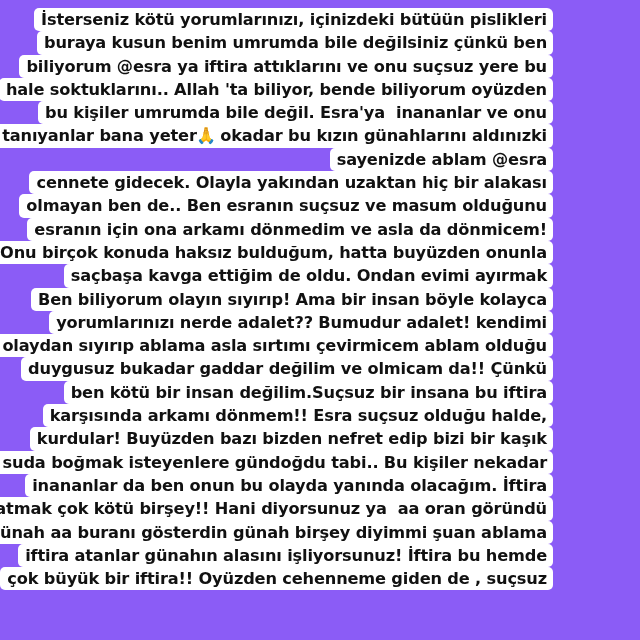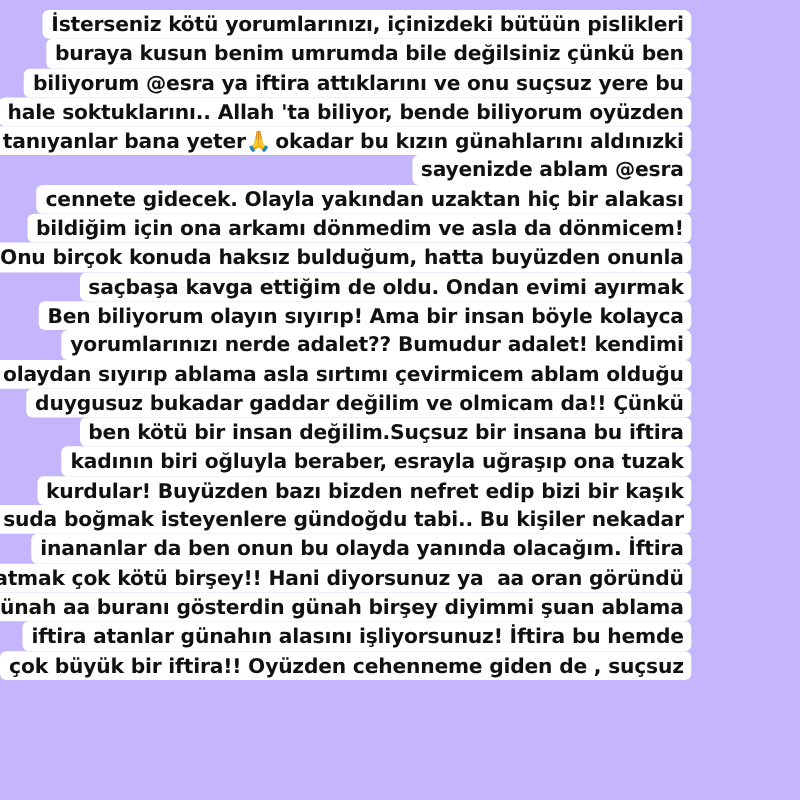--- a/index.html
+++ b/index.html
@@ -14,7 +14,7 @@
     position: relative;
     width: 640px;
     height: 640px;
-    background: #c4b5fd;
+    background: #8b5cf6;
   }
   .text-block {
     position: absolute;

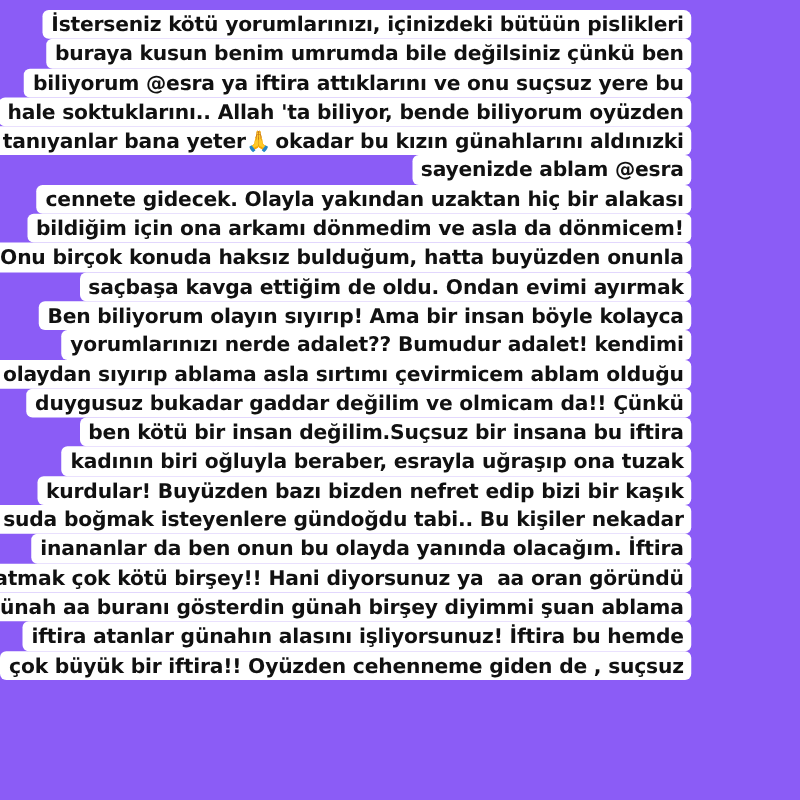--- a/index.html
+++ b/index.html
@@ -58,6 +58,7 @@
     <span class="line">buraya kusun benim umrumda bile değilsiniz çünkü ben</span>
     <span class="line">biliyorum @esra ya iftira attıklarını ve onu suçsuz yere bu</span>
     <span class="line">hale soktuklarını.. Allah 'ta biliyor, bende biliyorum oyüzden</span>
+    <span class="line">bu kişiler umrumda bile değil. Esra'ya  inananlar ve onu</span>
     <span class="line"><span>tanıyanlar bana yeter</span><span class="emoji">🙏</span><span> okadar bu kızın günahlarını aldınızki</span></span>
     <span class="line">sayenizde ablam @esra</span>
     <span class="line">cennete gidecek. Olayla yakından uzaktan hiç bir alakası</span>

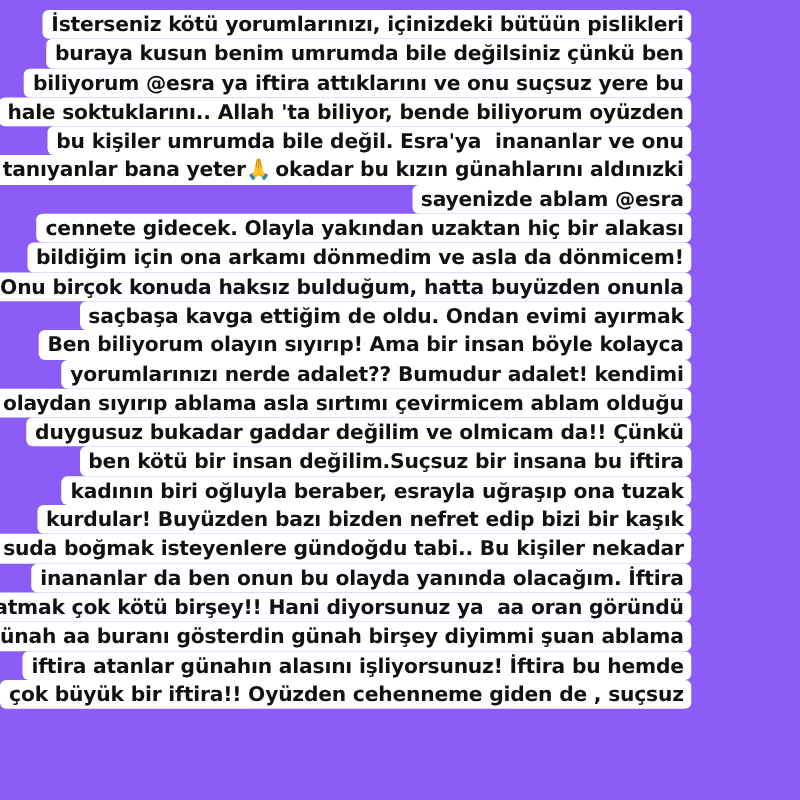--- a/index.html
+++ b/index.html
@@ -62,6 +62,7 @@
     <span class="line"><span>tanıyanlar bana yeter</span><span class="emoji">🙏</span><span> okadar bu kızın günahlarını aldınızki</span></span>
     <span class="line">sayenizde ablam @esra</span>
     <span class="line">cennete gidecek. Olayla yakından uzaktan hiç bir alakası</span>
+    <span class="line">olmayan ben de.. Ben esranın suçsuz ve masum olduğunu</span>
     <span class="line">bildiğim için ona arkamı dönmedim ve asla da dönmicem!</span>
     <span class="line">Onu birçok konuda haksız bulduğum, hatta buyüzden onunla</span>
     <span class="line">saçbaşa kavga ettiğim de oldu. Ondan evimi ayırmak</span>

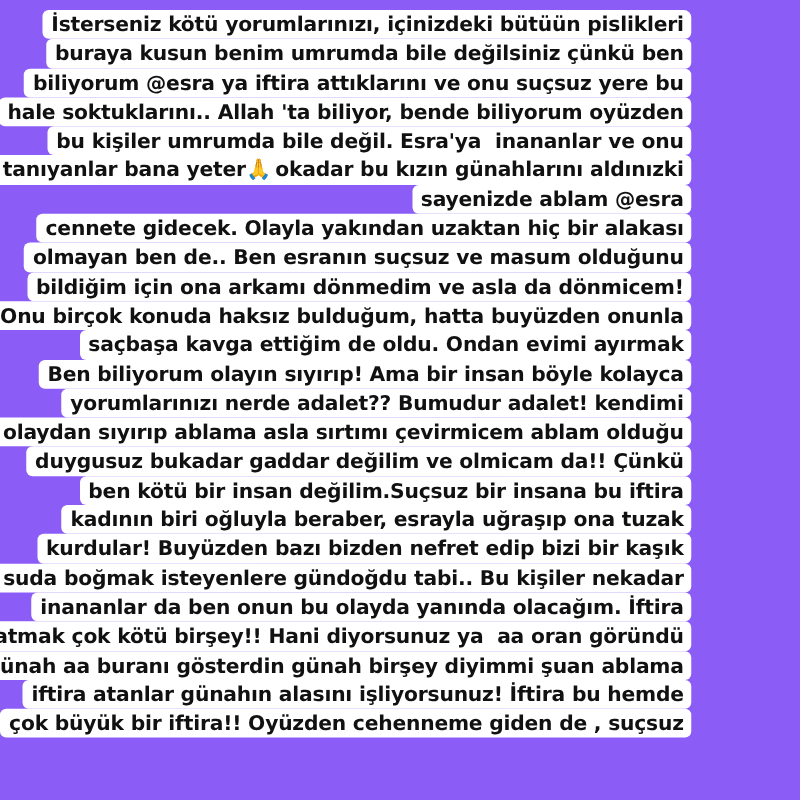--- a/index.html
+++ b/index.html
@@ -63,7 +63,7 @@
     <span class="line">sayenizde ablam @esra</span>
     <span class="line">cennete gidecek. Olayla yakından uzaktan hiç bir alakası</span>
     <span class="line">olmayan ben de.. Ben esranın suçsuz ve masum olduğunu</span>
-    <span class="line">bildiğim için ona arkamı dönmedim ve asla da dönmicem!</span>
+    <span class="line">esranın için ona arkamı dönmedim ve asla da dönmicem!</span>
     <span class="line">Onu birçok konuda haksız bulduğum, hatta buyüzden onunla</span>
     <span class="line">saçbaşa kavga ettiğim de oldu. Ondan evimi ayırmak</span>
     <span class="line">Ben biliyorum olayın sıyırıp! Ama bir insan böyle kolayca</span>

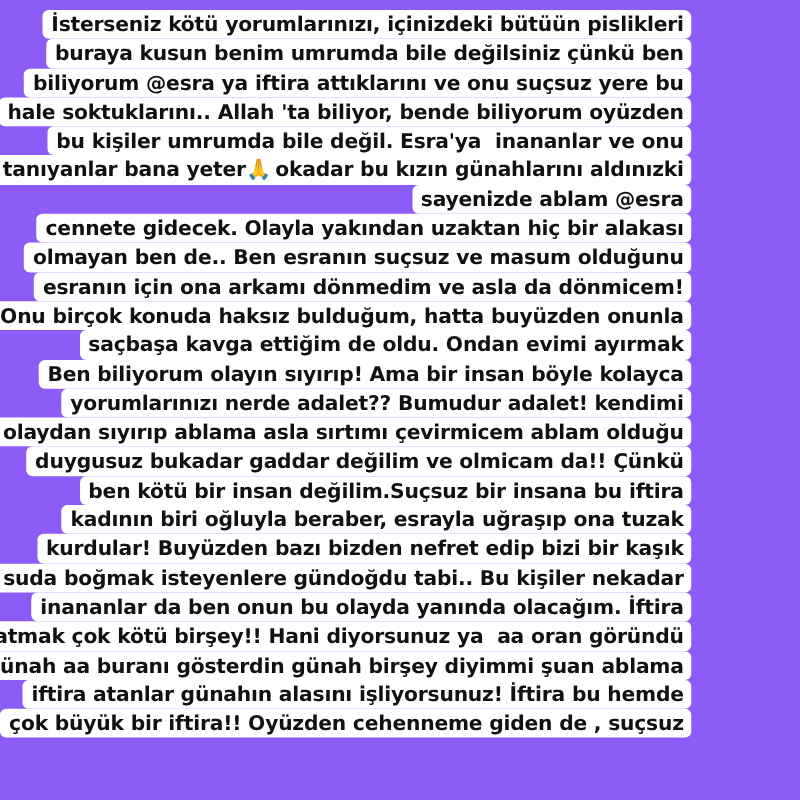--- a/index.html
+++ b/index.html
@@ -71,6 +71,7 @@
     <span class="line">olaydan sıyırıp ablama asla sırtımı çevirmicem ablam olduğu</span>
     <span class="line">duygusuz bukadar gaddar değilim ve olmicam da!! Çünkü</span>
     <span class="line">ben kötü bir insan değilim.Suçsuz bir insana bu iftira</span>
+    <span class="line">karşısında arkamı dönmem!! Esra suçsuz olduğu halde,</span>
     <span class="line">kadının biri oğluyla beraber, esrayla uğraşıp ona tuzak</span>
     <span class="line">kurdular! Buyüzden bazı bizden nefret edip bizi bir kaşık</span>
     <span class="line">suda boğmak isteyenlere gündoğdu tabi.. Bu kişiler nekadar</span>

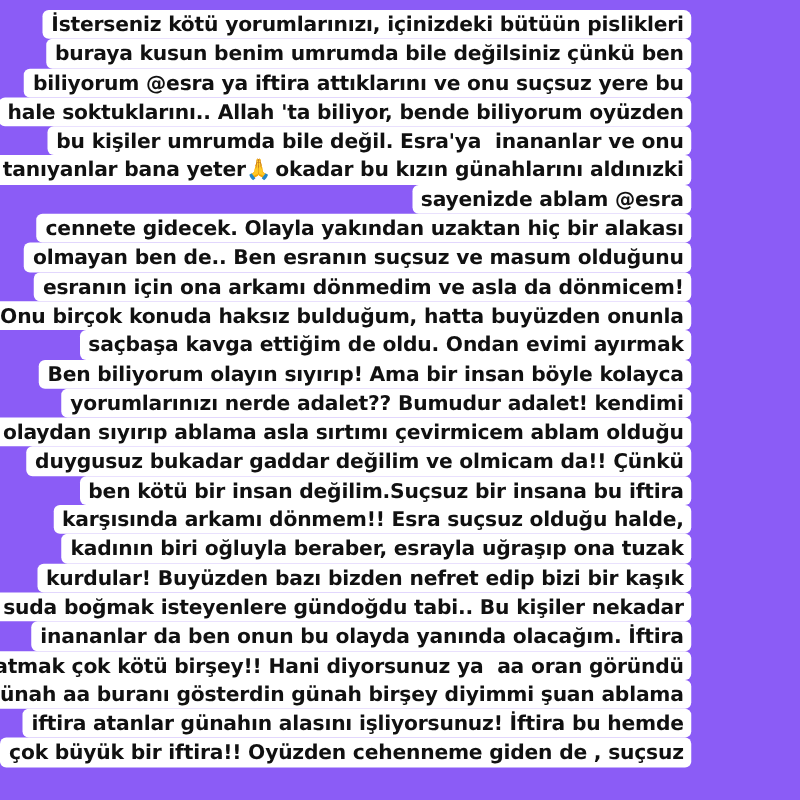--- a/index.html
+++ b/index.html
@@ -72,7 +72,6 @@
     <span class="line">duygusuz bukadar gaddar değilim ve olmicam da!! Çünkü</span>
     <span class="line">ben kötü bir insan değilim.Suçsuz bir insana bu iftira</span>
     <span class="line">karşısında arkamı dönmem!! Esra suçsuz olduğu halde,</span>
-    <span class="line">kadının biri oğluyla beraber, esrayla uğraşıp ona tuzak</span>
     <span class="line">kurdular! Buyüzden bazı bizden nefret edip bizi bir kaşık</span>
     <span class="line">suda boğmak isteyenlere gündoğdu tabi.. Bu kişiler nekadar</span>
     <span class="line">inananlar da ben onun bu olayda yanında olacağım. İftira</span>

